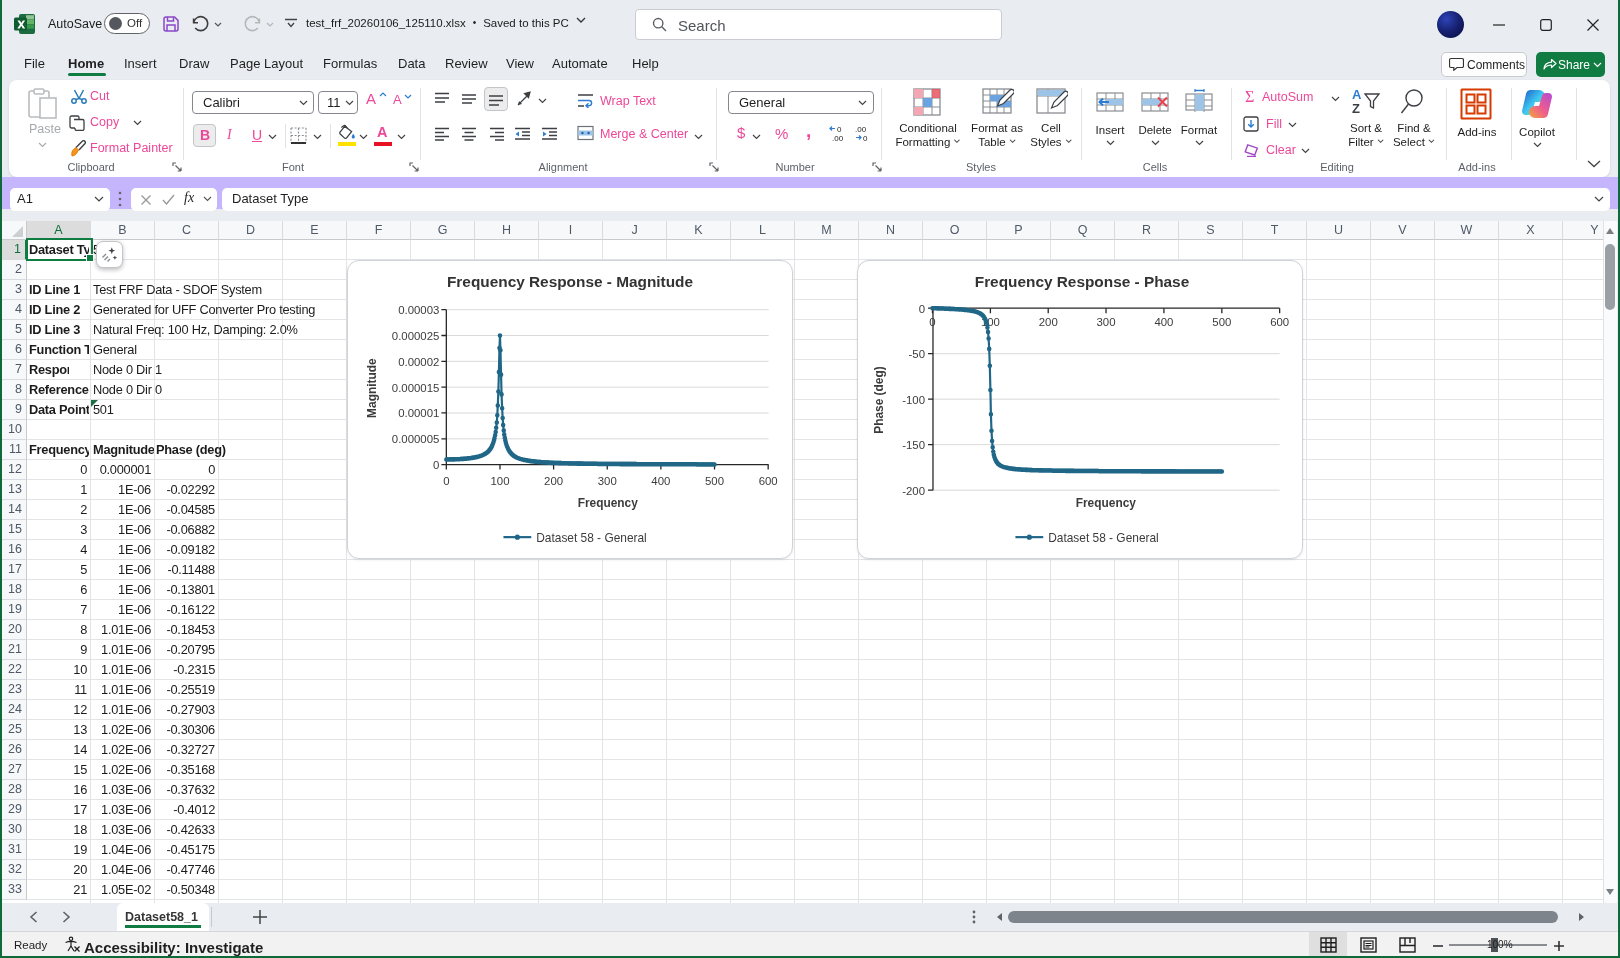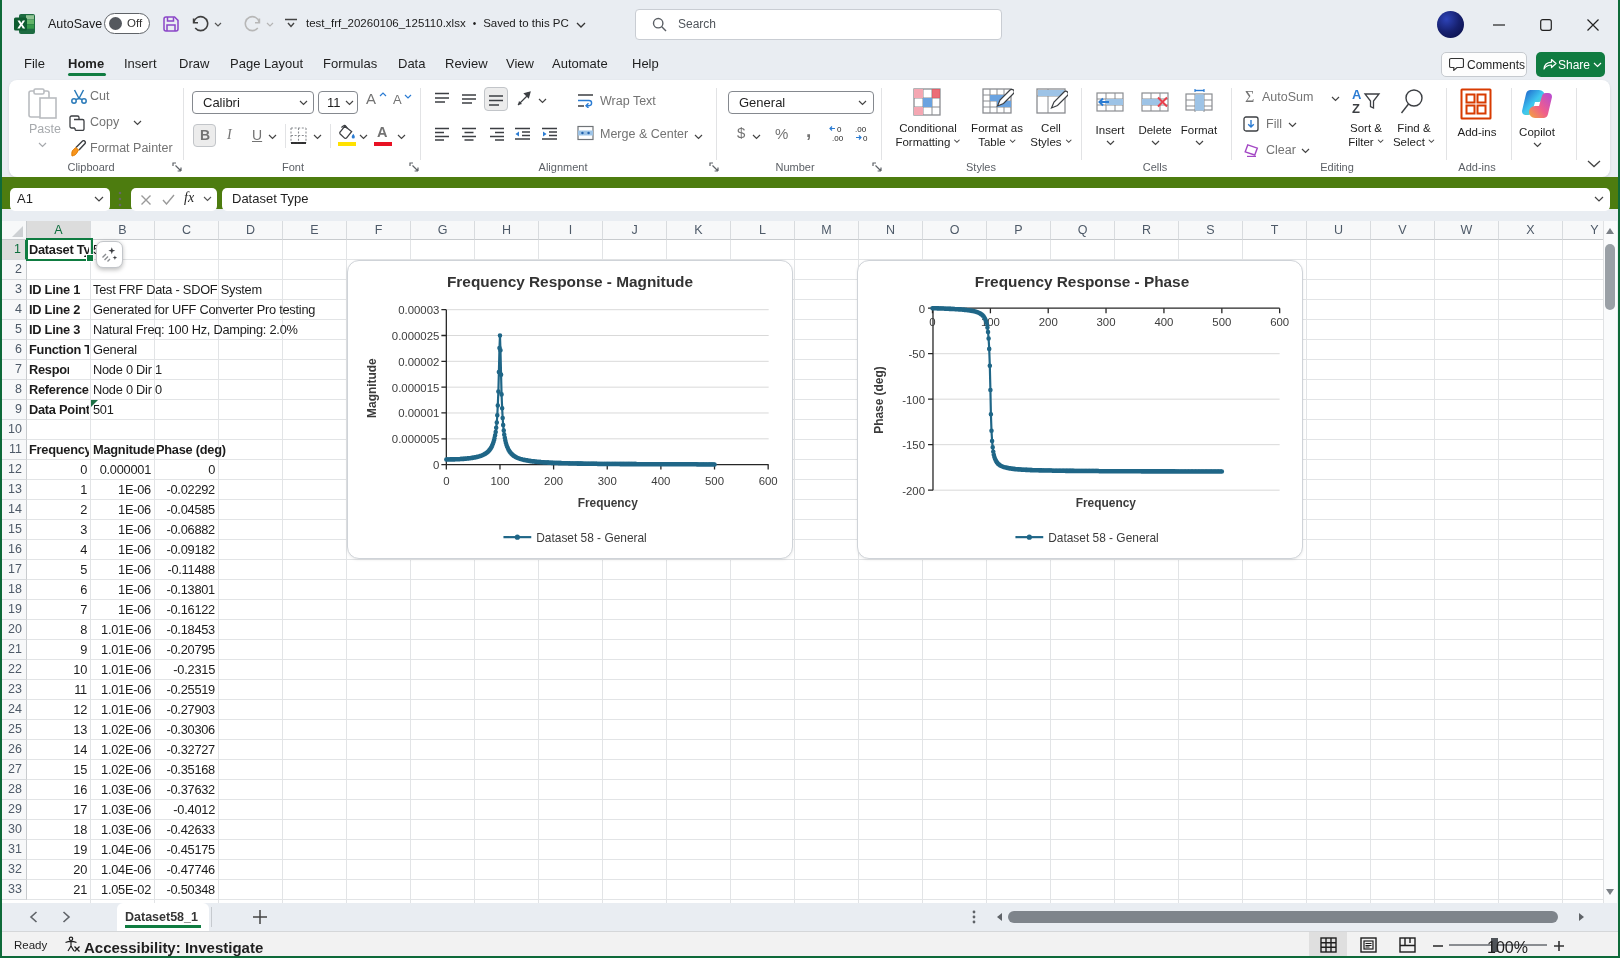--- a/index.html
+++ b/index.html
@@ -85,7 +85,7 @@
       <svg class="abs" style="left:284px;top:18px" width="14" height="12" viewBox="0 0 14 12">
         <path d="M1 1.5h12M4 5l3 3.5L10 5" fill="none" stroke="#444" stroke-width="1.4"></path>
       </svg>
-      <div class="tbtxt" style="left:306px;top:17px;font-size:11.5px;display:flex;align-items:flex-end;gap:7px">
+      <div class="tbtxt" style="left:306px;top:17px;font-size:11.5px;display:flex;align-items:flex-start;gap:7px">
         <span>test_frf_20260106_125110.xlsx</span>
         <span style="font-size:10px">•</span>
         <span>Saved to this PC</span>

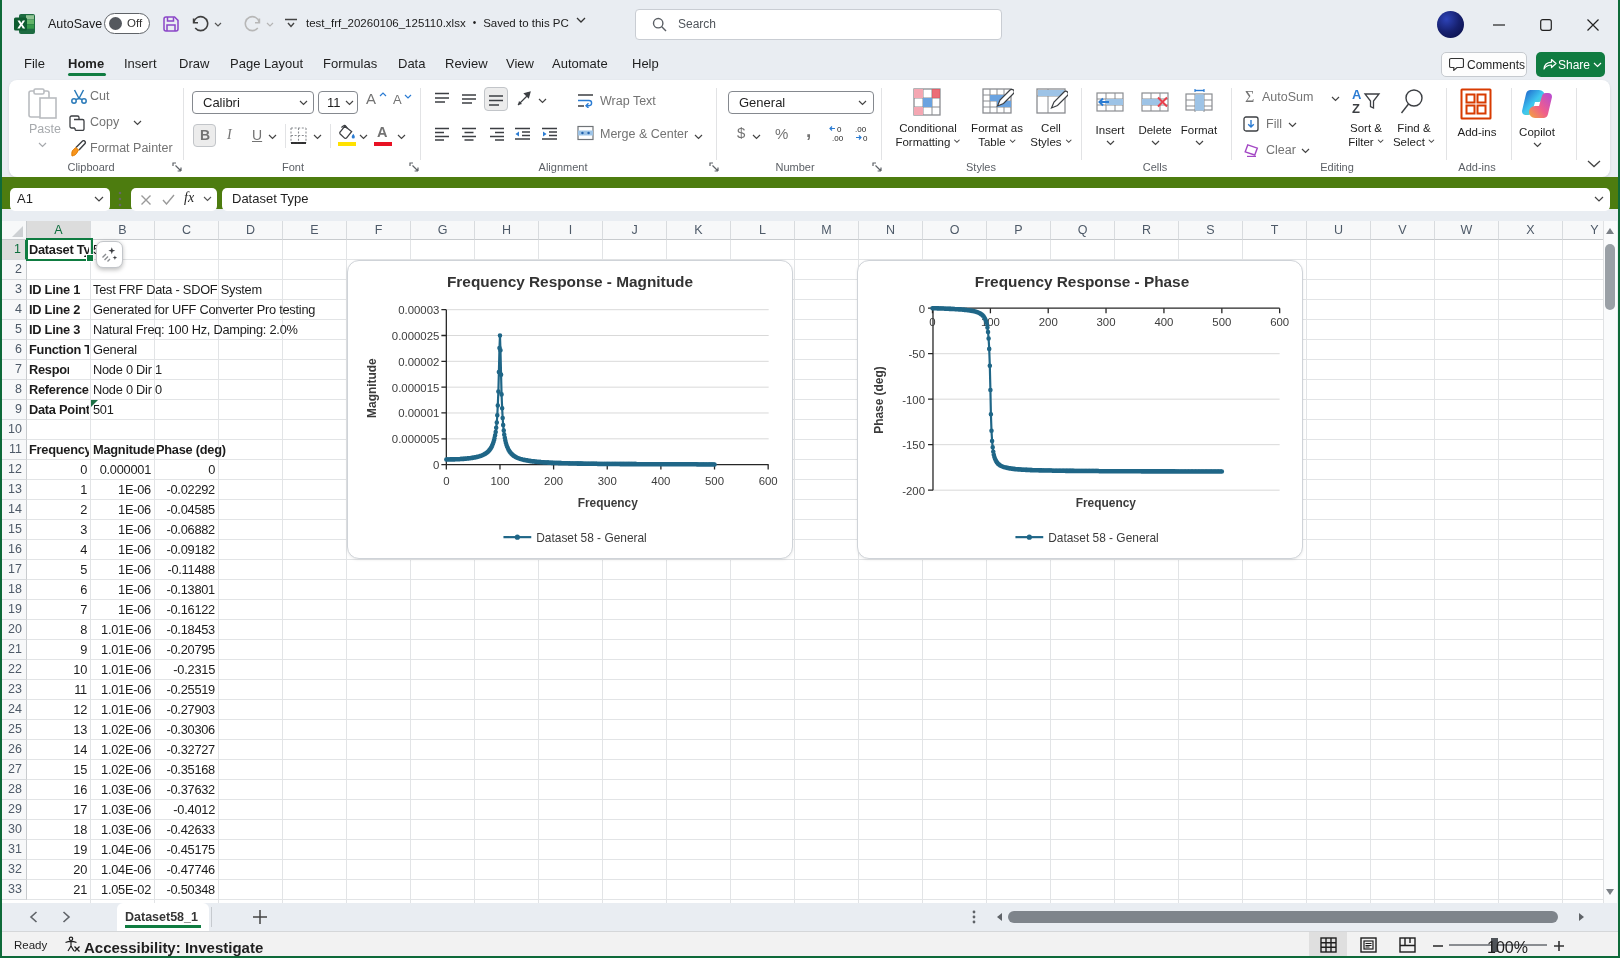--- a/index.html
+++ b/index.html
@@ -7,7 +7,7 @@
 .abs{position:absolute}
 
 #titlebar{position:absolute;left:0;top:0;width:1356px;height:48px;background:#e9edf2}
-.tbtxt{position:absolute;font-size:12px;color:#1b1b1b;top:17px;white-space:nowrap}
+.tbtxt{position:absolute;font-size:15px;color:#1b1b1b;top:17px;white-space:nowrap}
 
 .rtab{position:absolute;top:56px;height:24px;font-size:13px;color:#1f1f1f;white-space:nowrap}
 

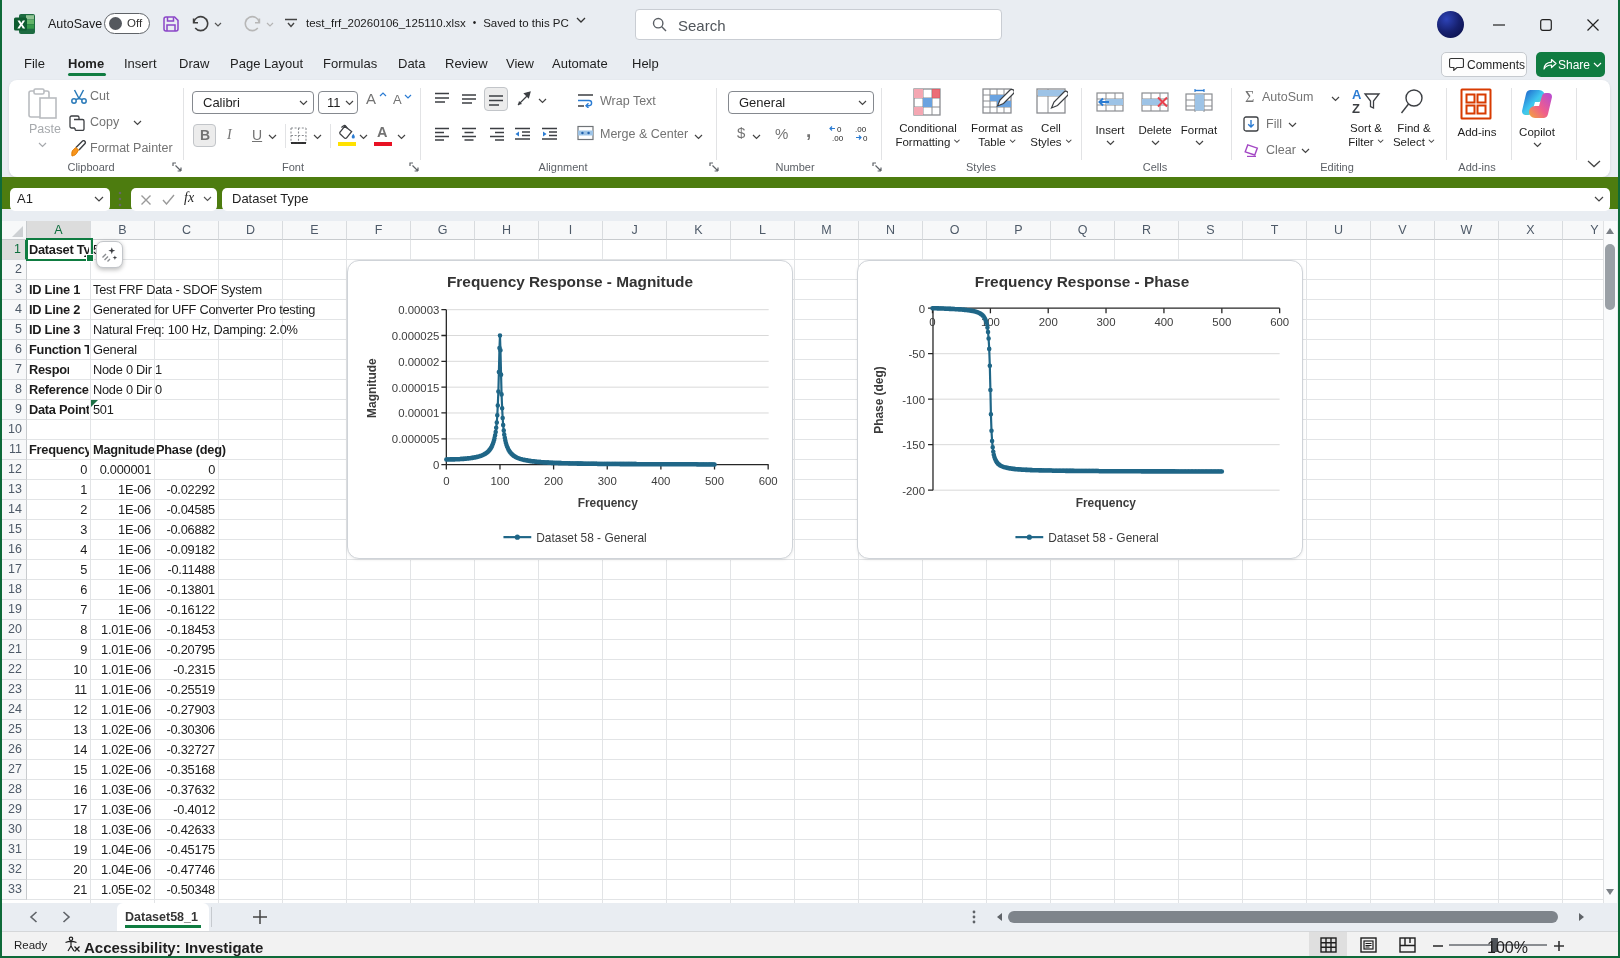--- a/index.html
+++ b/index.html
@@ -14,7 +14,7 @@
 #ribbon{position:absolute;left:9px;top:80px;width:1601px;height:97px;background:#fff;border-radius:8px;box-shadow:0 1px 2.5px rgba(0,0,0,.12)}
 .gsep{position:absolute;top:8px;height:72px;width:1px;background:#e2e3e5}
 .glab{position:absolute;top:81px;font-size:11px;color:#5c6066;text-align:center;white-space:nowrap;transform:translateX(-50%)}
-.itxt{position:absolute;font-size:12.5px;color:#737373;white-space:nowrap}
+.itxt{position:absolute;font-size:12.5px;color:#ec4899;white-space:nowrap}
 .big{position:absolute;font-size:11.5px;color:#1e1e1e;text-align:center;white-space:nowrap;transform:translateX(-50%);line-height:13.5px}
 .chev{display:inline-block;width:7px;height:7px;vertical-align:1px}
 .combo{position:absolute;background:#fff;border:1px solid #85898f;border-radius:4px;font-size:13px;color:#1f1f1f}

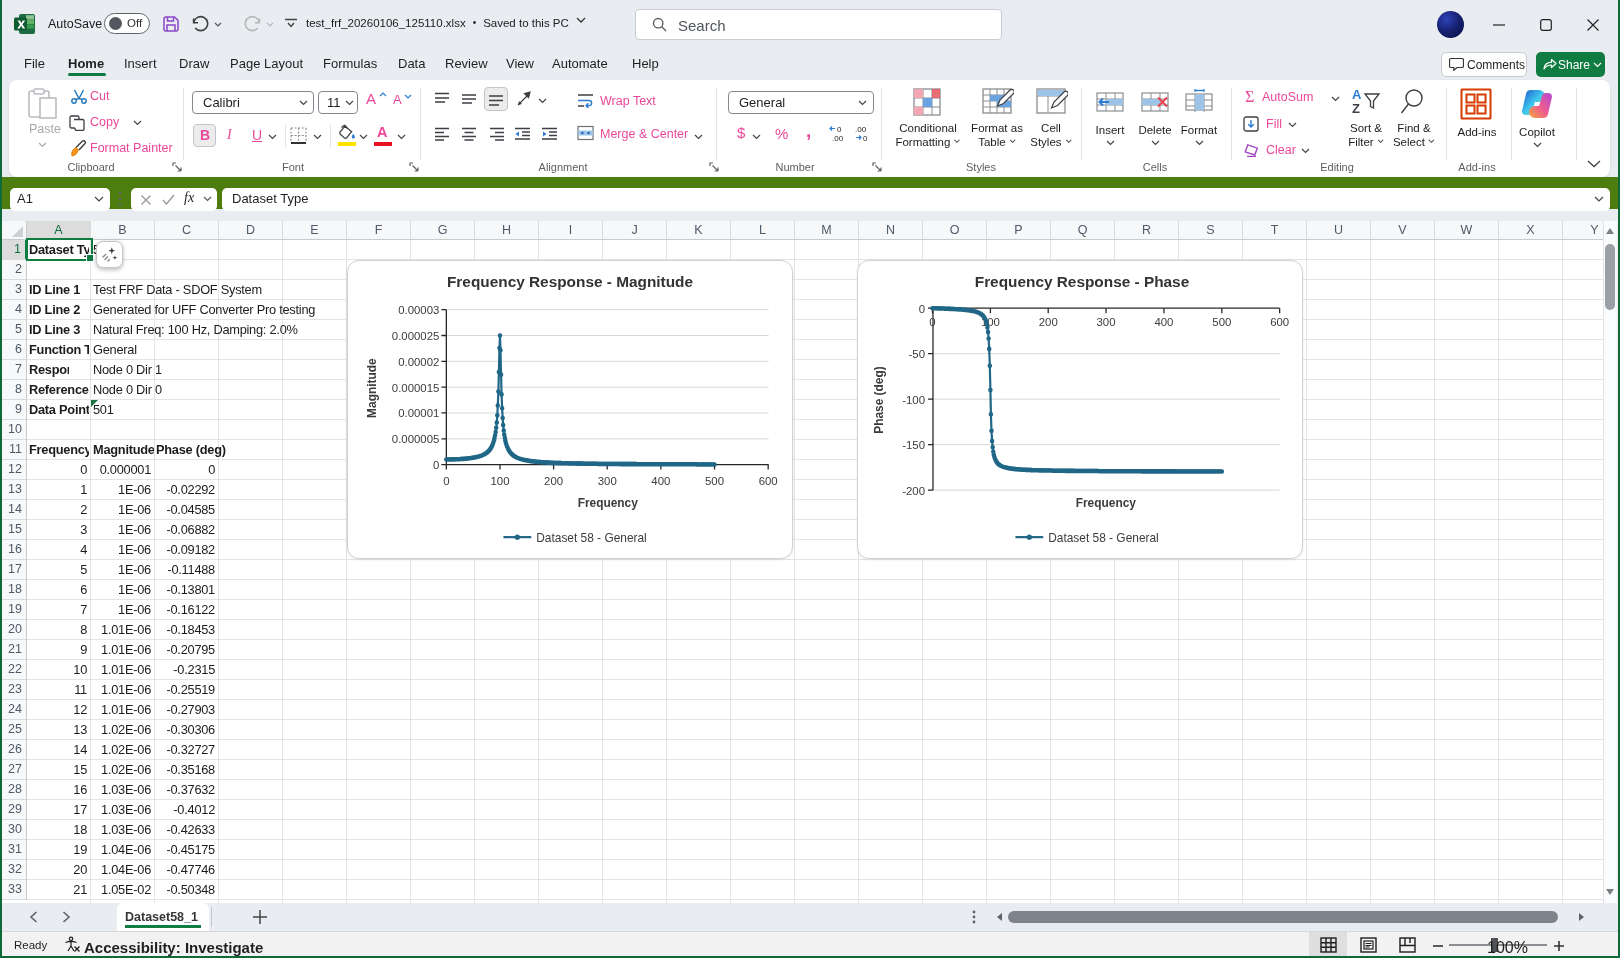--- a/index.html
+++ b/index.html
@@ -19,7 +19,7 @@
 .chev{display:inline-block;width:7px;height:7px;vertical-align:1px}
 .combo{position:absolute;background:#fff;border:1px solid #85898f;border-radius:4px;font-size:13px;color:#1f1f1f}
 
-#fbar{position:absolute;left:0;top:177px;width:1620px;height:32px;background:#4d7c0f}
+#fbar{position:absolute;left:0;top:177px;width:1620px;height:32px;background:#c4b5fd}
 .fbox{position:absolute;background:#fff;border-radius:5px;top:11px;height:23px}
 
 #grid{position:absolute;left:2px;top:221px;width:1601px;height:682px;background:#fff;overflow:hidden}

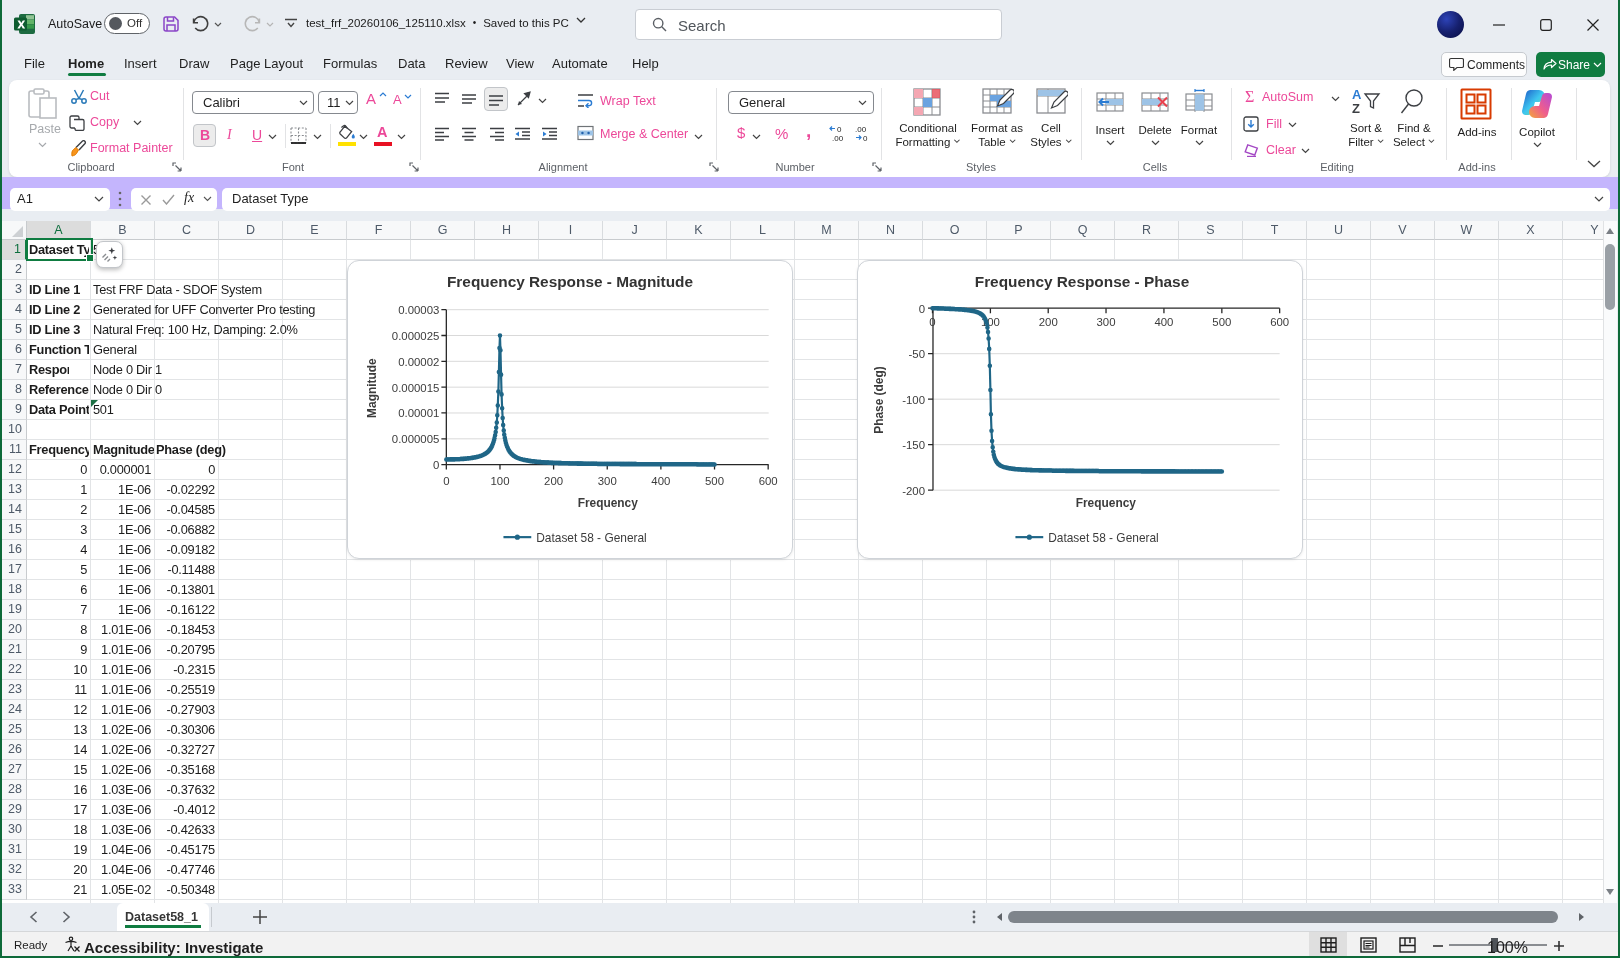--- a/index.html
+++ b/index.html
@@ -774,7 +774,7 @@
     <svg class="abs" style="left:1553px;top:940px" width="12" height="12" viewBox="0 0 12 12">
       <path d="M1 6h10M6 1v10" stroke="#333" stroke-width="1.6"></path>
     </svg>
-    <div class="abs" style="left:1487px;top:939px;font-size:16px;color:#1f1f1f">100%</div>
+    <div class="abs" style="left:1487px;top:939px;font-size:10px;color:#1f1f1f">100%</div>
 <div id="wborder"></div>
 </div>
 </body></html>

